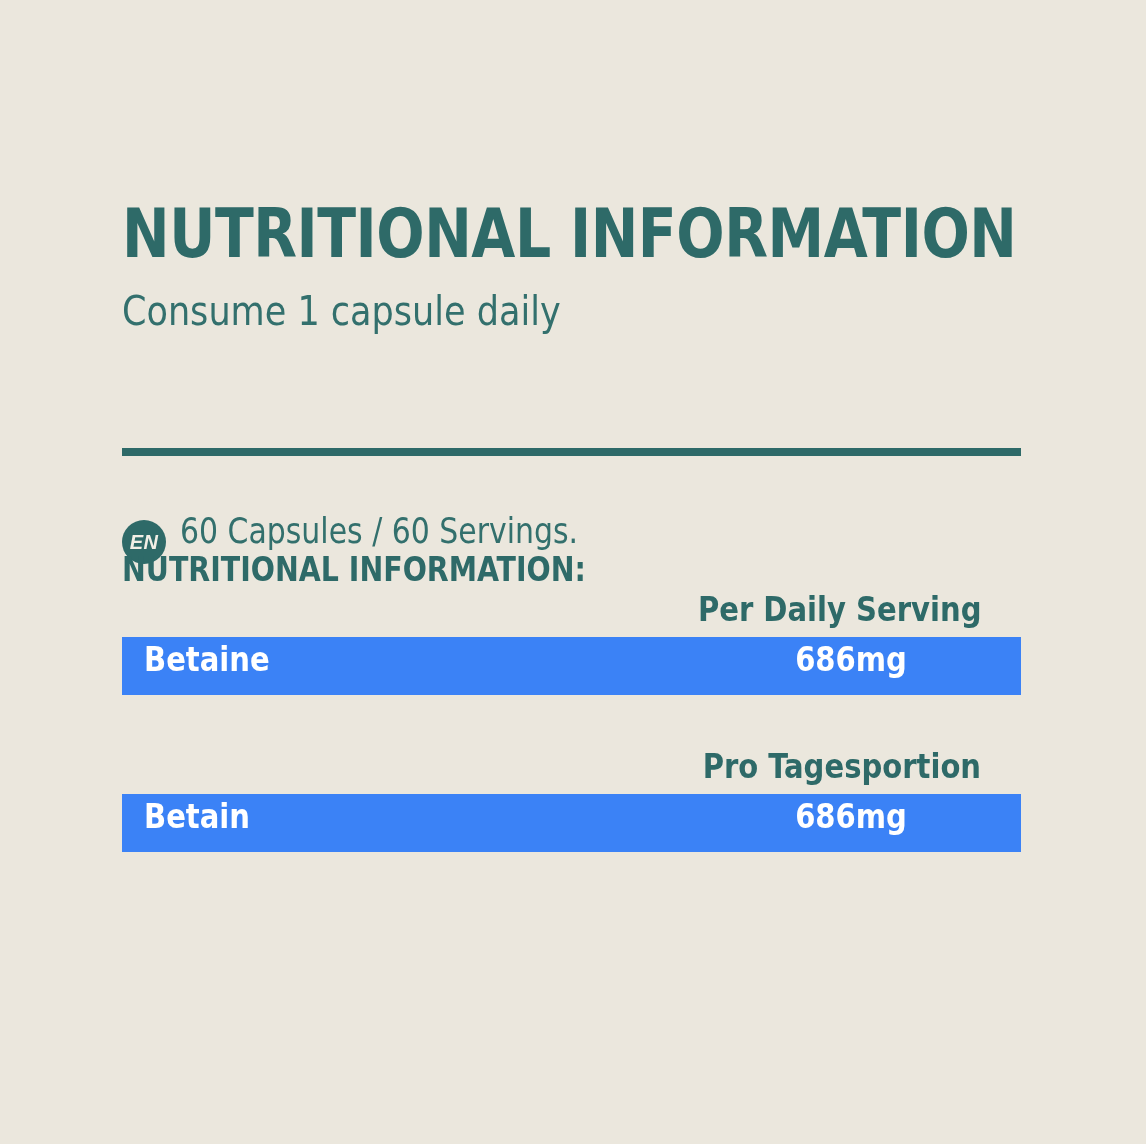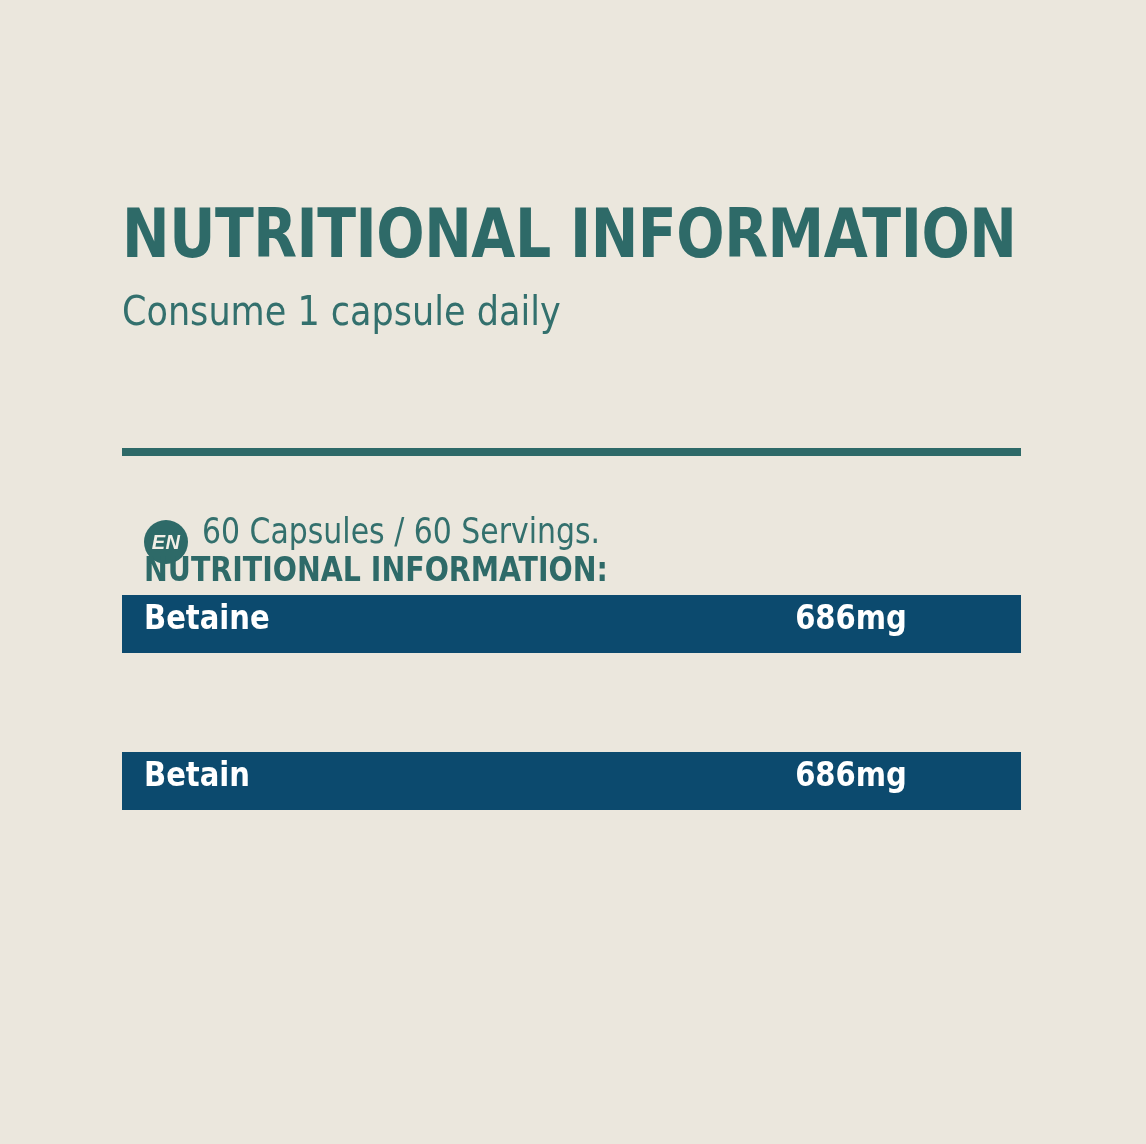--- a/index.html
+++ b/index.html
@@ -75,7 +75,6 @@
     position: relative;
     padding-left: 58px;
     min-height: 44px;
-    margin-left: 22px;
   }
   .lang-badge {
     position: absolute;

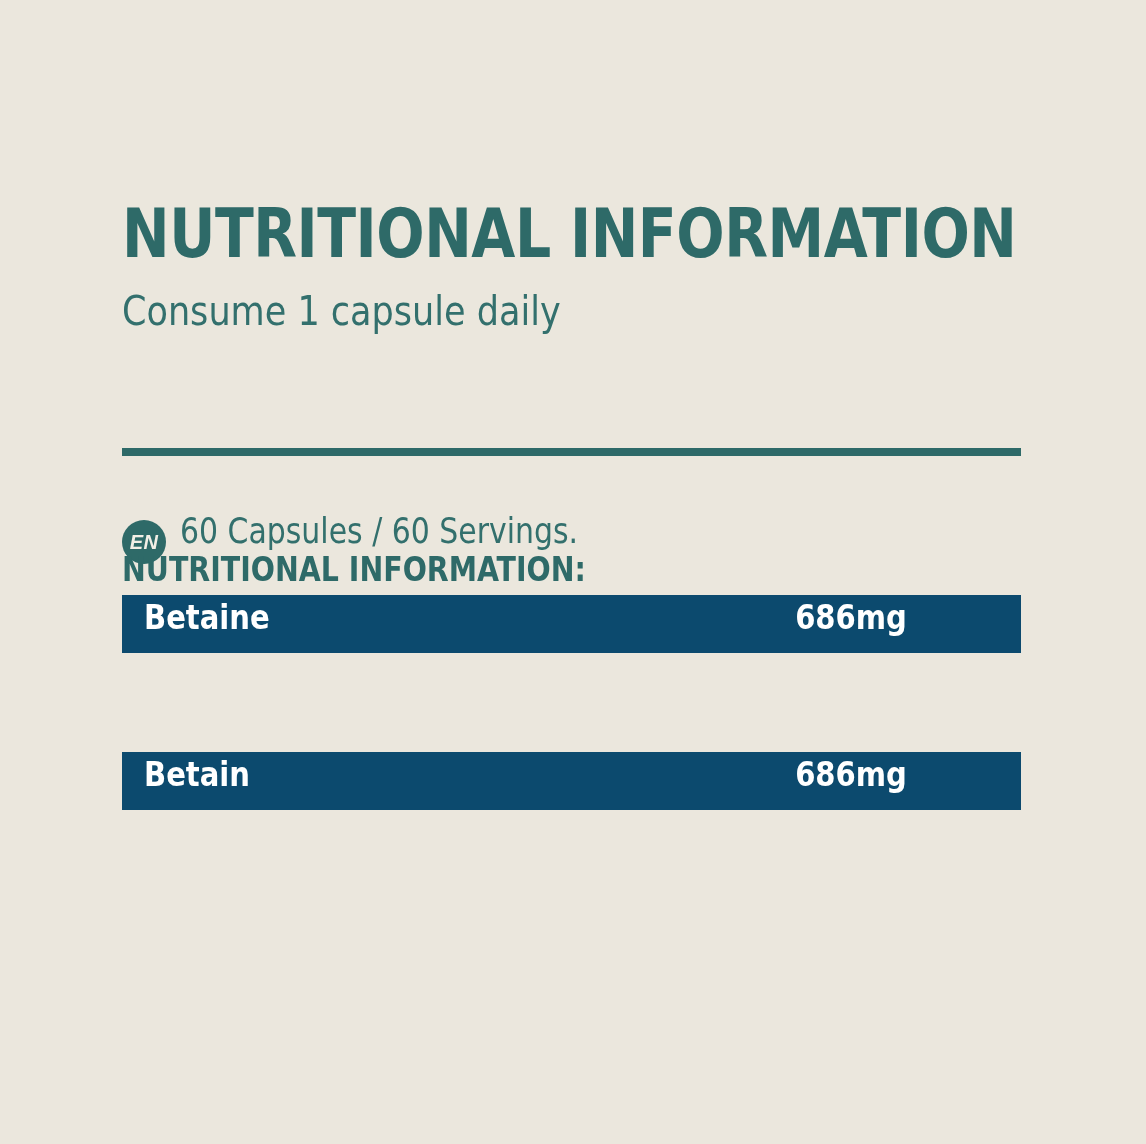--- a/index.html
+++ b/index.html
@@ -186,6 +186,9 @@
       <div class="serving-line">60 Capsules / 60 Servings.</div>
       <div class="section-caption">NUTRITIONAL INFORMATION:</div>
     </div>
+    <div class="col-heading-row">
+      <span class="col-heading">Per Daily Serving</span>
+    </div>
     <div class="nutrient-row">
       <span class="nutrient-name">Betaine</span>
       <span class="nutrient-value">686mg</span>

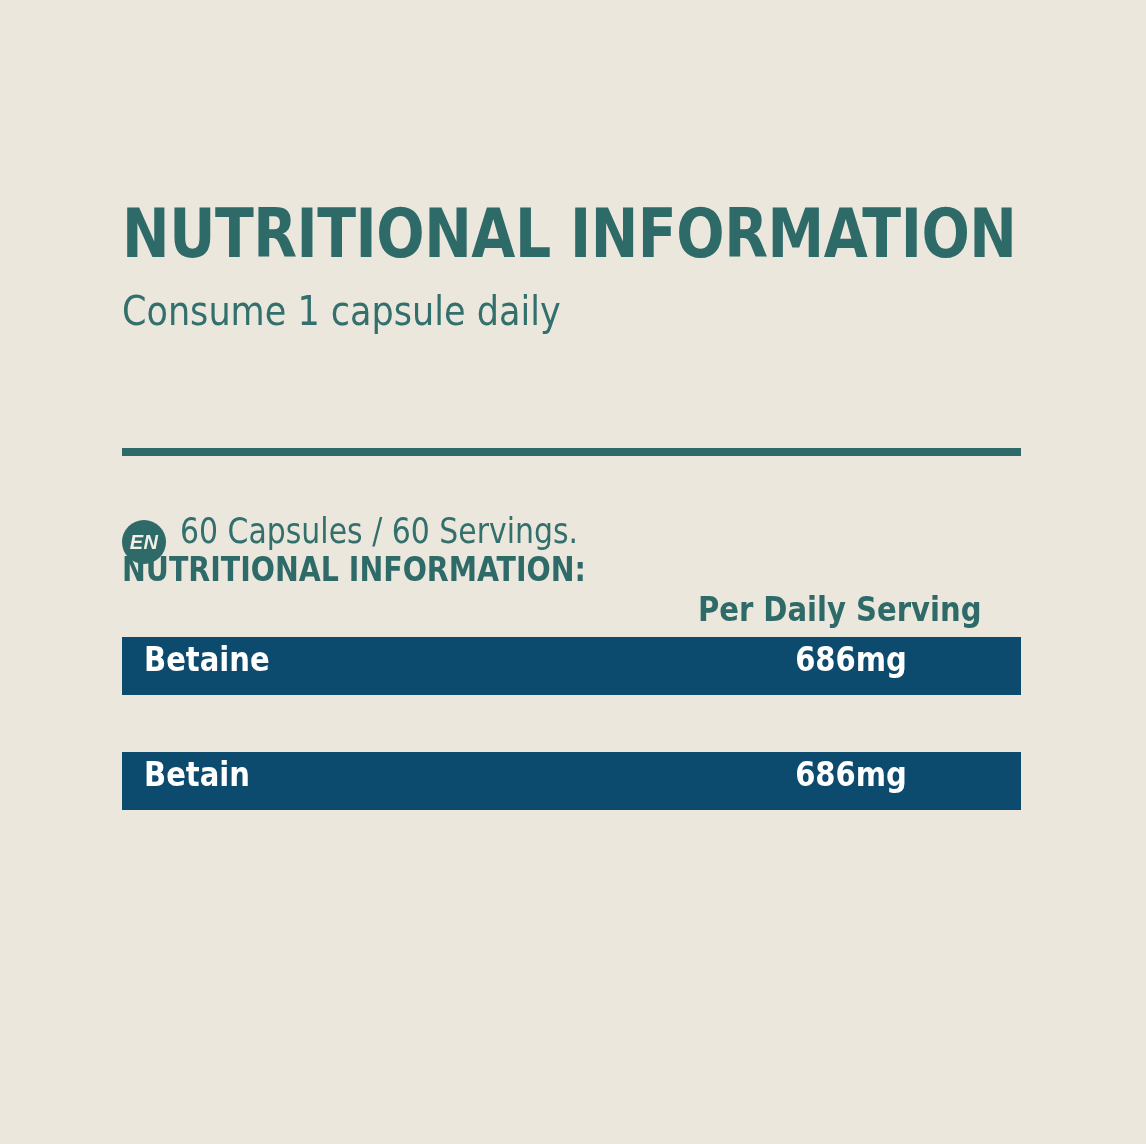--- a/index.html
+++ b/index.html
@@ -142,7 +142,7 @@
     align-items: center;
     justify-content: space-between;
     height: 58px;
-    background: #0c4a6e;
+    background: #3b82f6;
     padding: 0 0 14px 22px;
     box-sizing: border-box;
   }

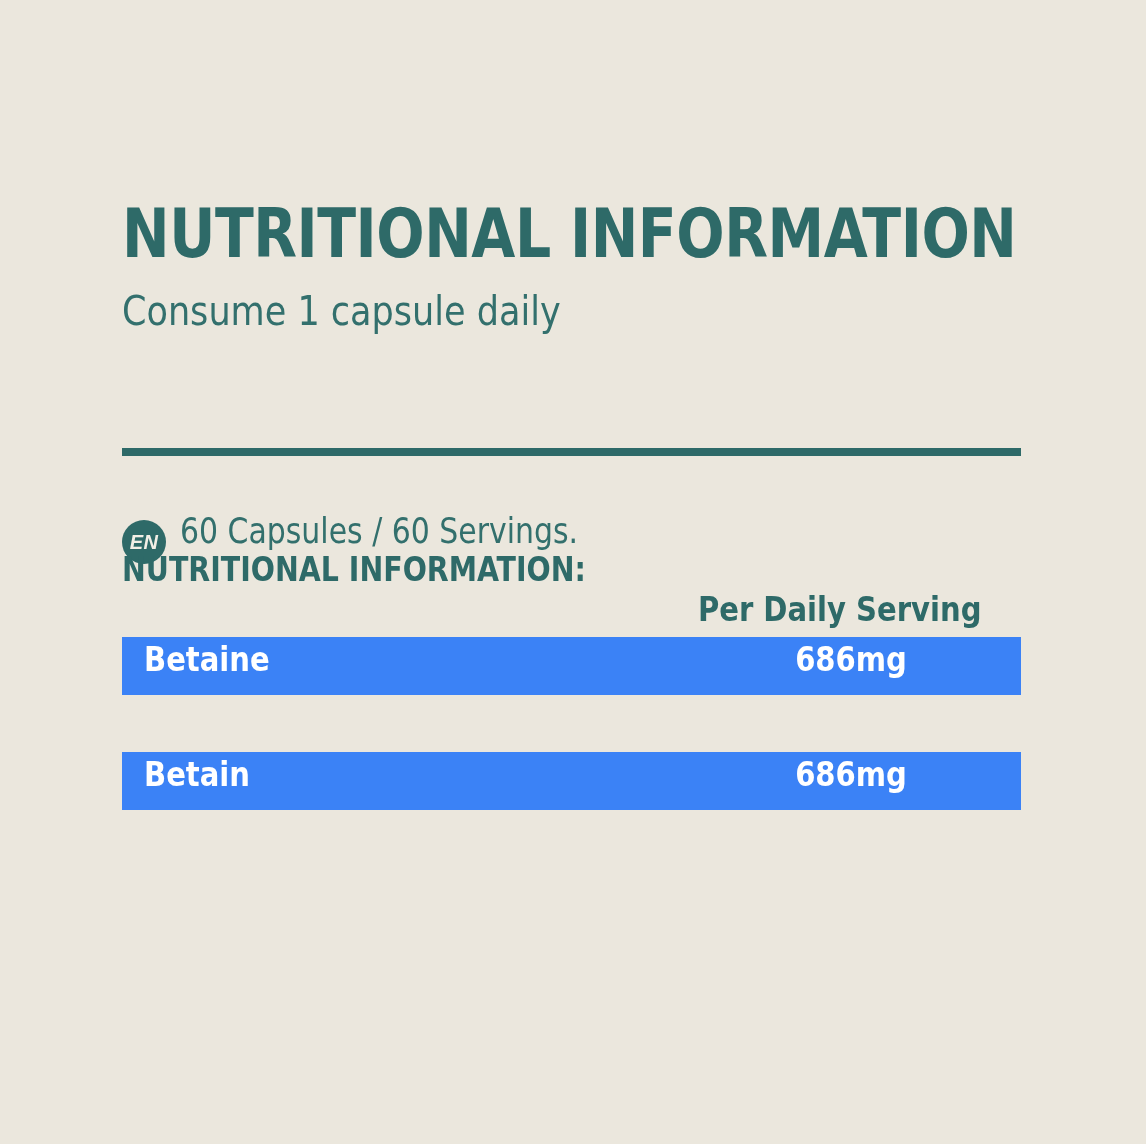--- a/index.html
+++ b/index.html
@@ -196,6 +196,9 @@
   </div>
 
   <div class="lang-section section-de">
+    <div class="col-heading-row">
+      <span class="col-heading">Pro Tagesportion</span>
+    </div>
     <div class="nutrient-row">
       <span class="nutrient-name">Betain</span>
       <span class="nutrient-value">686mg</span>

